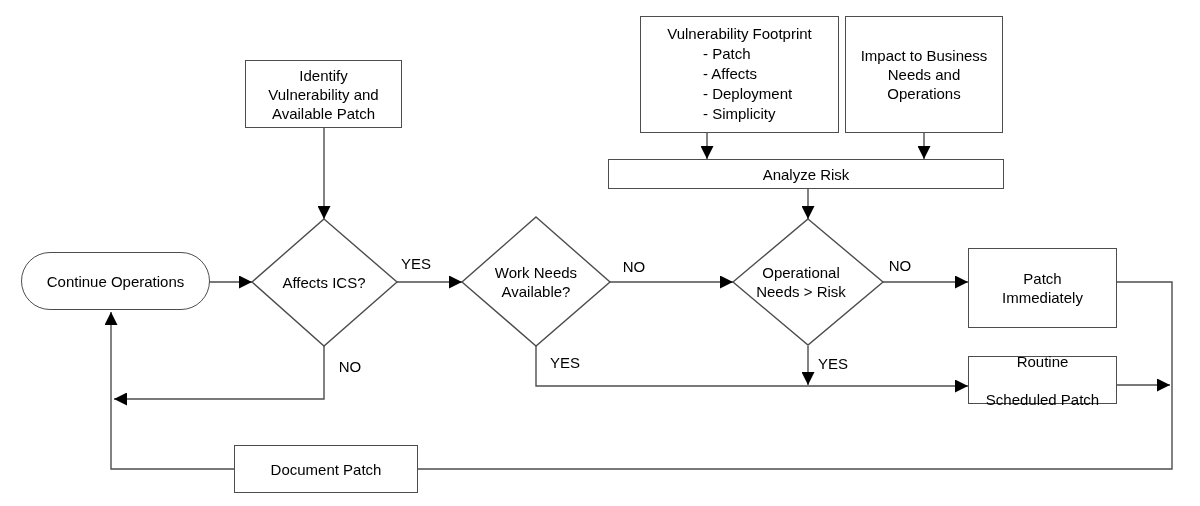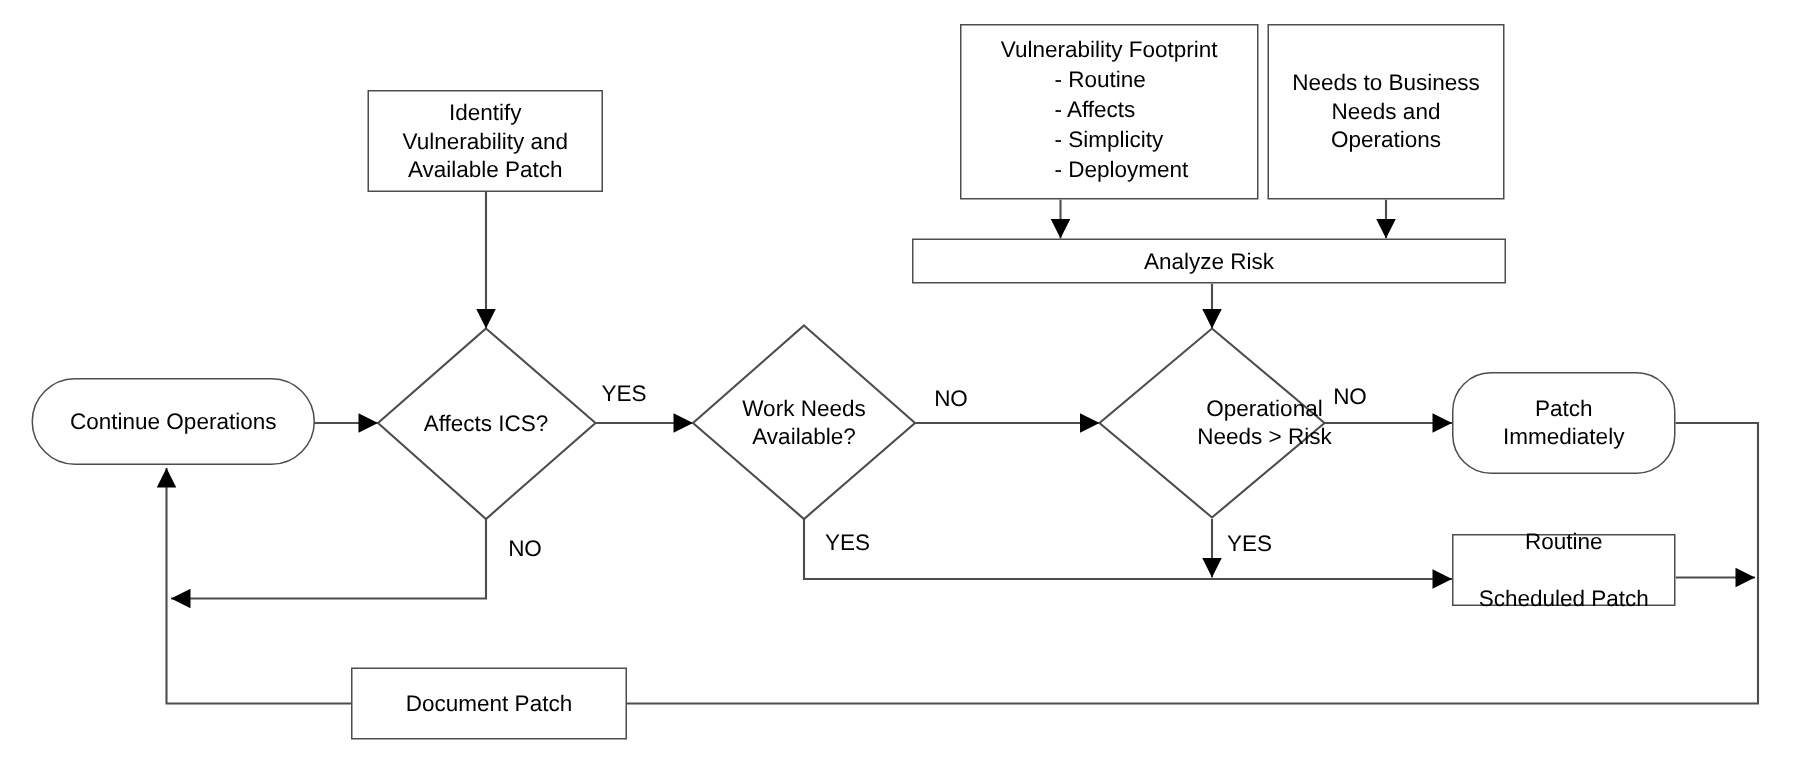--- a/index.html
+++ b/index.html
@@ -70,7 +70,7 @@
 
   <div class="node vf" style="left:608px;top:16px;width:199px;height:117px;">
     <div class="vf-title">Vulnerability Footprint</div>
-    <div class="vf-item">- Routine</div>
+    <div class="vf-item">- Patch</div>
     <div class="vf-item">- Affects</div>
     <div class="vf-item">- Simplicity</div>
     <div class="vf-item">- Deployment</div>

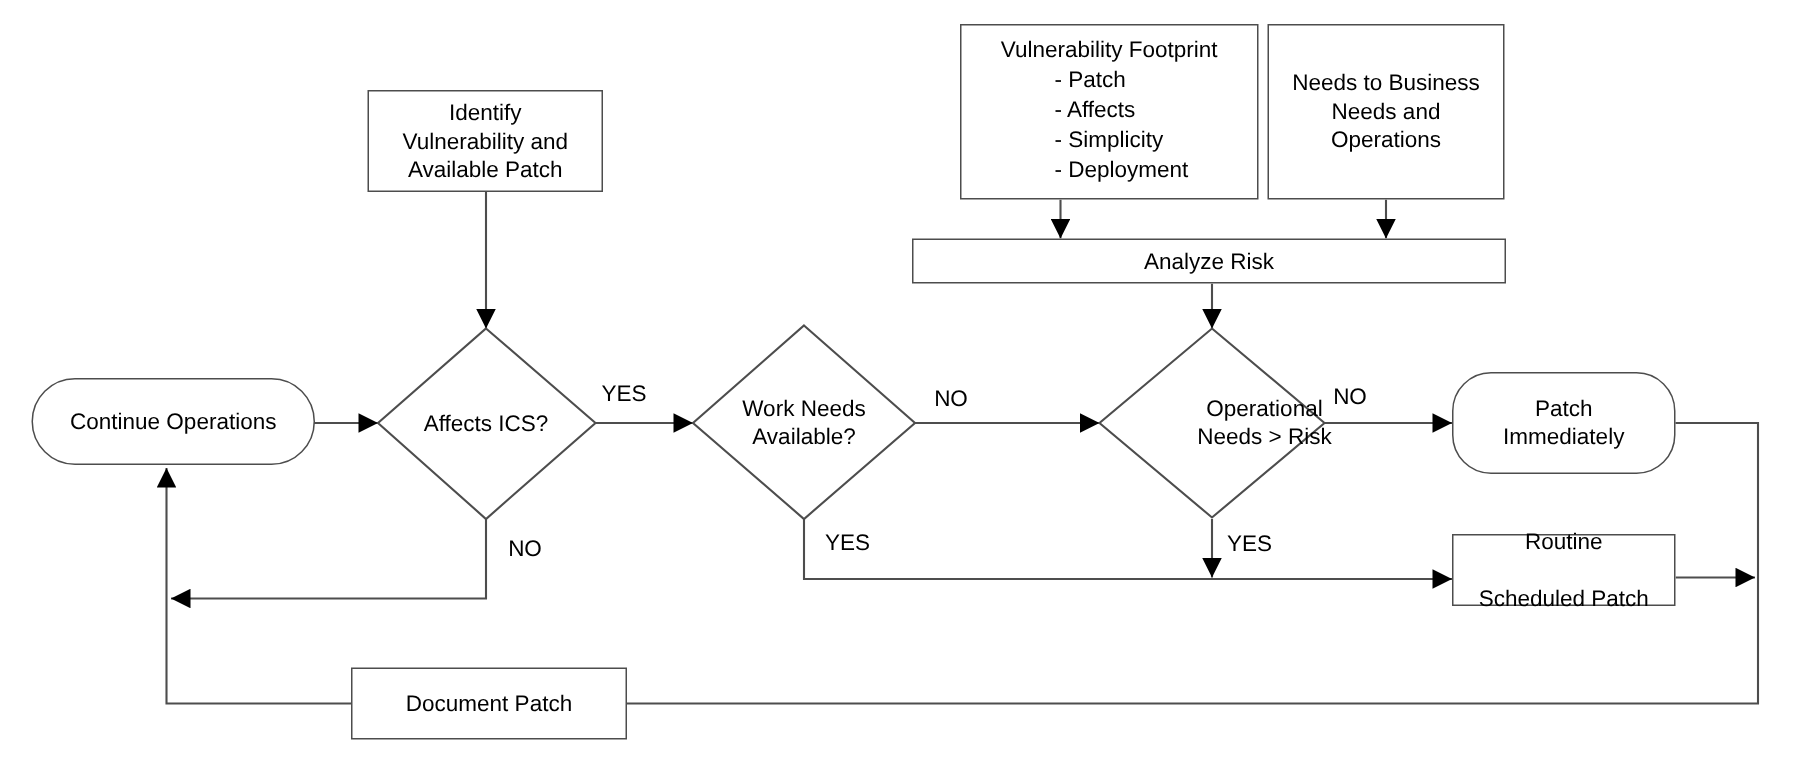--- a/index.html
+++ b/index.html
@@ -77,7 +77,7 @@
   </div>
 
   <div class="node" style="left:845px;top:16px;width:158px;height:117px;">
-    <div>Needs to Business</div>
+    <div>Impact to Business</div>
     <div>Needs and</div>
     <div>Operations</div>
   </div>

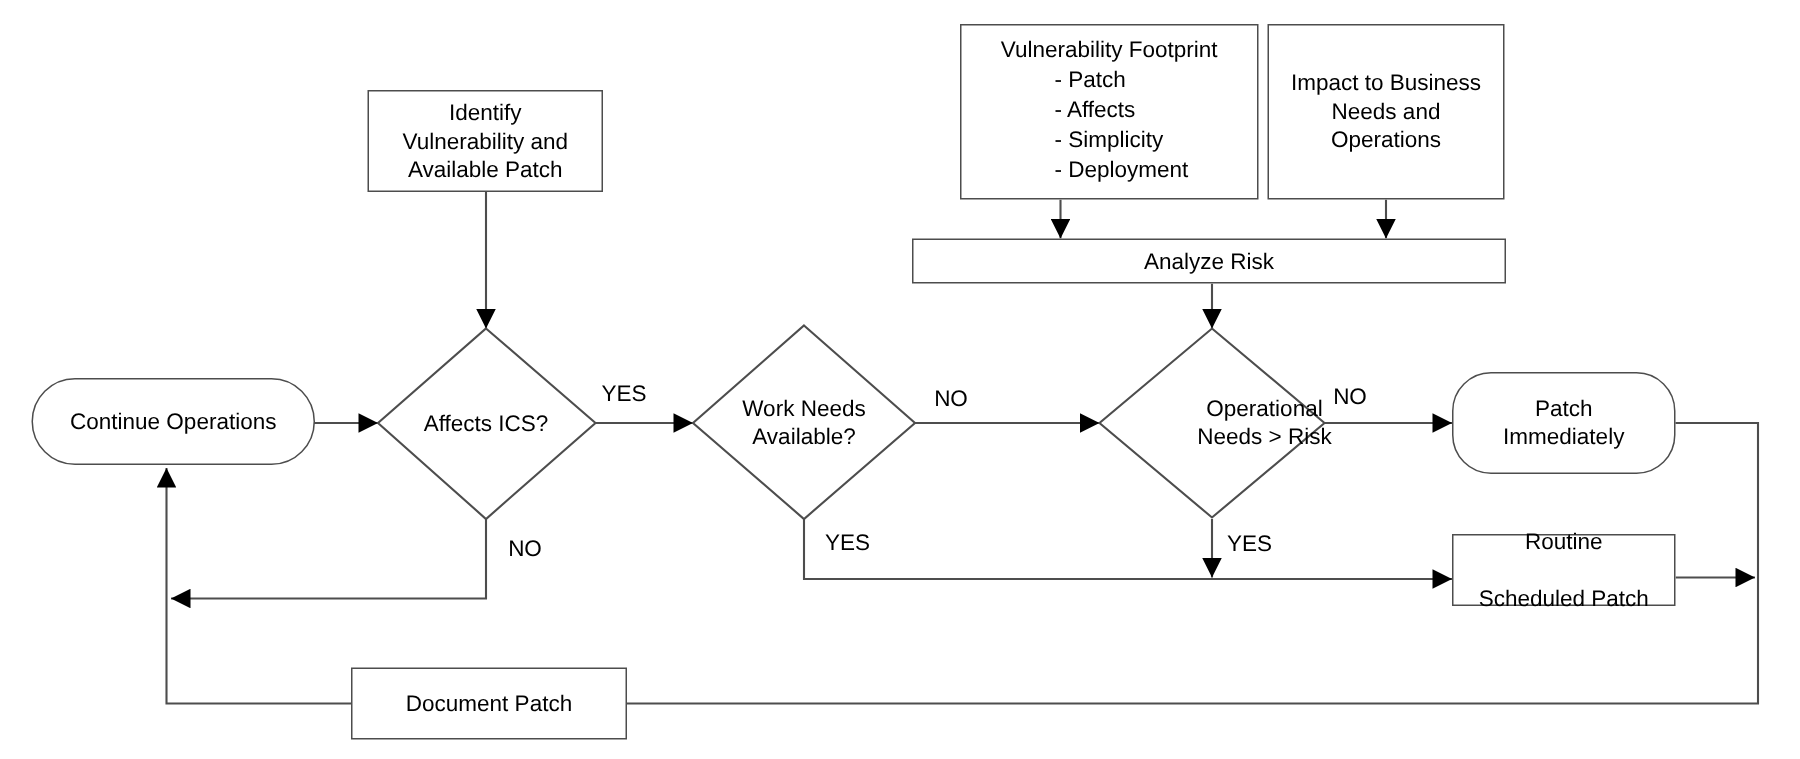--- a/index.html
+++ b/index.html
@@ -72,8 +72,8 @@
     <div class="vf-title">Vulnerability Footprint</div>
     <div class="vf-item">- Patch</div>
     <div class="vf-item">- Affects</div>
+    <div class="vf-item">- Deployment</div>
     <div class="vf-item">- Simplicity</div>
-    <div class="vf-item">- Deployment</div>
   </div>
 
   <div class="node" style="left:845px;top:16px;width:158px;height:117px;">

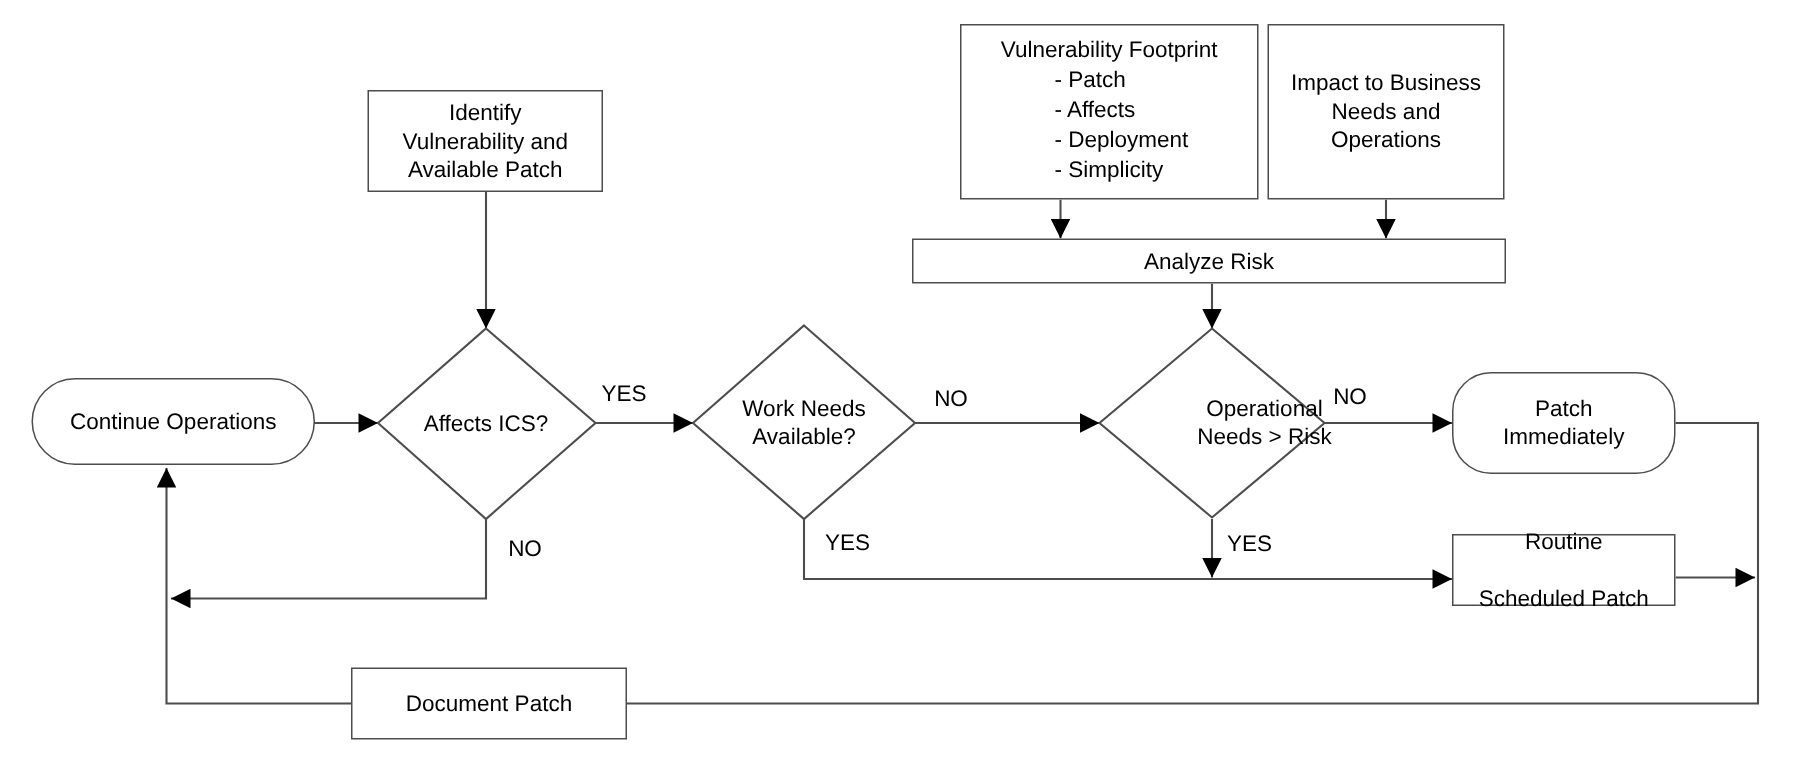--- a/index.html
+++ b/index.html
@@ -111,7 +111,7 @@
     <div>Work Needs</div>
     <div>Available?</div>
   </div>
-  <div class="dtext" style="left:768px;top:262px;align-items:center;">
+  <div class="dtext" style="left:726px;top:262px;align-items:center;">
     <div>Operational</div>
     <div>Needs &gt; Risk</div>
   </div>

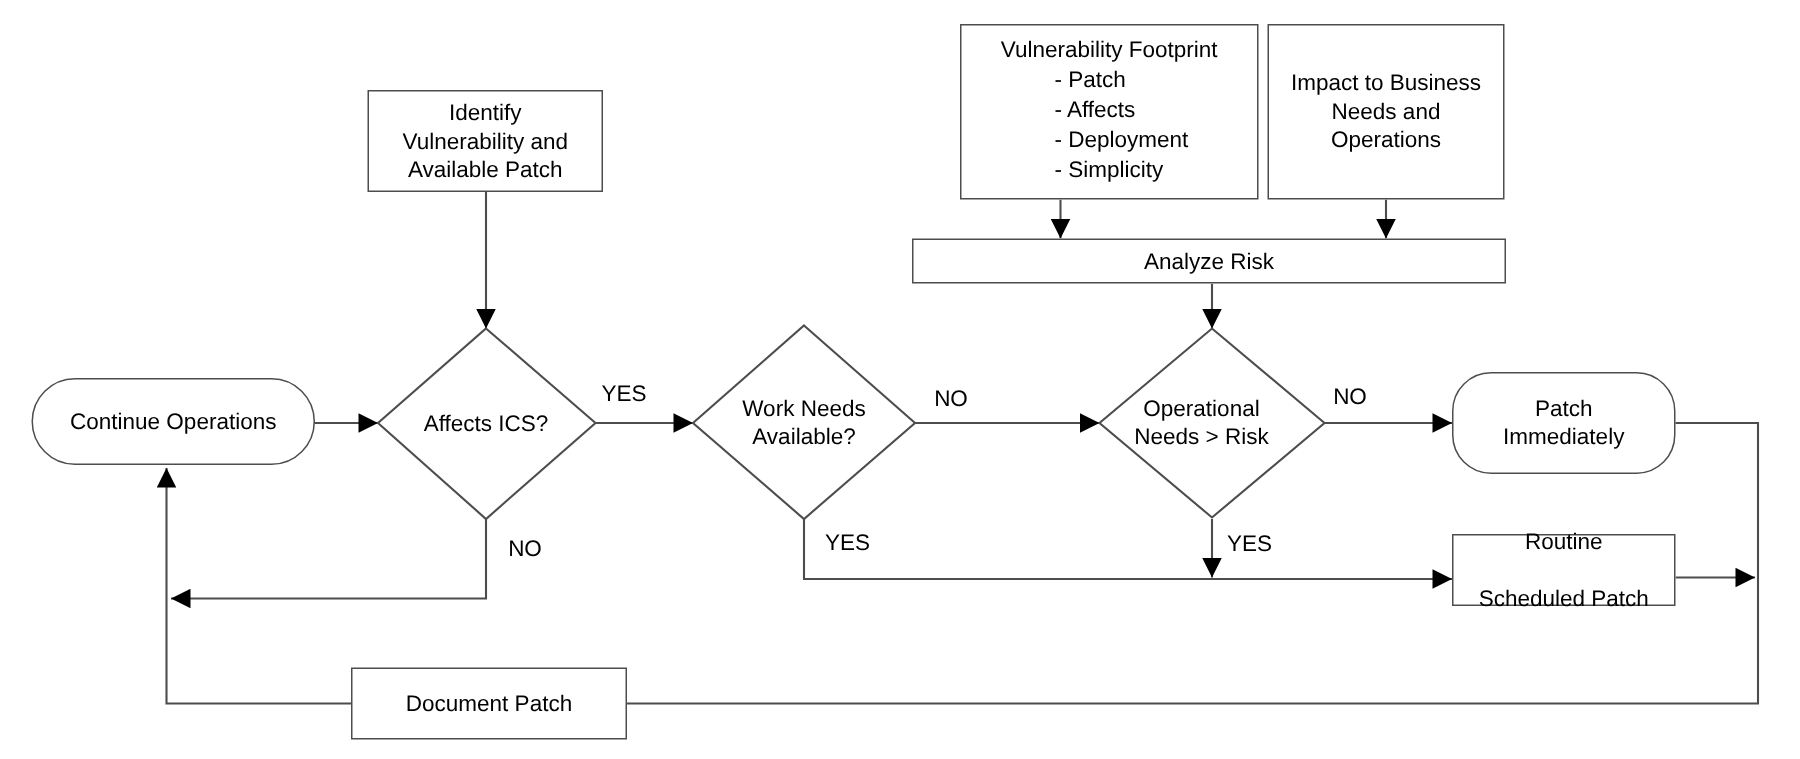--- a/index.html
+++ b/index.html
@@ -90,7 +90,7 @@
     <div>Continue Operations</div>
   </div>
 
-  <div class="node" style="left:968px;top:248px;width:149px;height:68px;border-radius:26px;">
+  <div class="node" style="left:968px;top:248px;width:149px;height:80px;">
     <div>Patch</div>
     <div>Immediately</div>
   </div>

